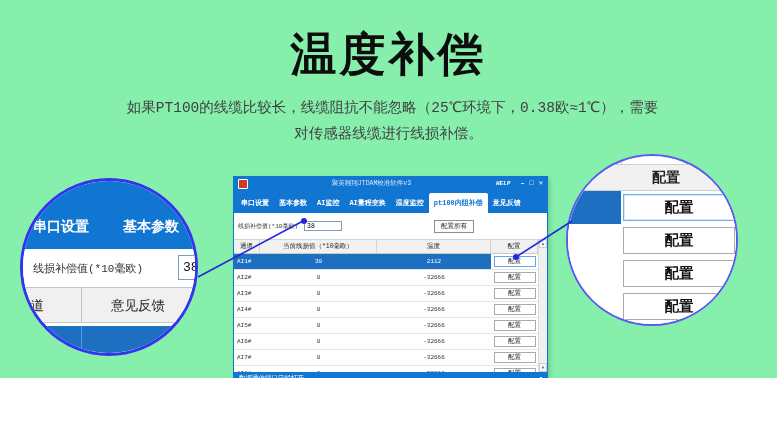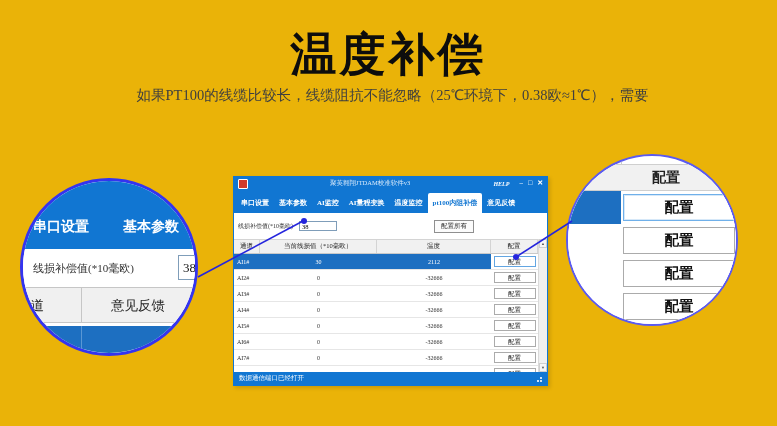--- a/index.html
+++ b/index.html
@@ -3,8 +3,8 @@
 <meta charset="utf-8">
 <style>
   html,body{margin:0;padding:0;background:#fff;}
-  .stage{position:relative;width:777px;height:426px;background:#eab308;overflow:hidden;
-         font-family:Liberation Serif, serif;}
+  .stage{position:relative;width:777px;height:378px;background:#86efac;overflow:hidden;
+         font-family:Liberation Mono, monospace;}
 
   
   .page-title{position:absolute;top:24px;left:0;right:0;text-align:center;

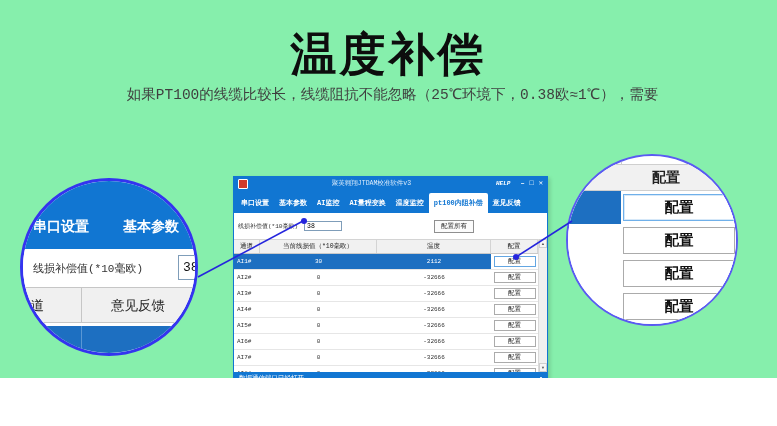--- a/index.html
+++ b/index.html
@@ -11,7 +11,7 @@
               font-size:46px;font-weight:800;color:#0d0d0d;letter-spacing:3px;}
   .desc{position:absolute;left:0;right:0;text-align:center;font-size:14.5px;
         color:#3f3f3f;line-height:23px;}
-  .desc1{top:84px;margin-left:8px;} .desc2{top:123px;}
+  .desc1{top:97px;margin-left:8px;} .desc2{top:123px;}
 
   
   .app-window{position:absolute;left:233px;top:176px;width:315px;height:210px;

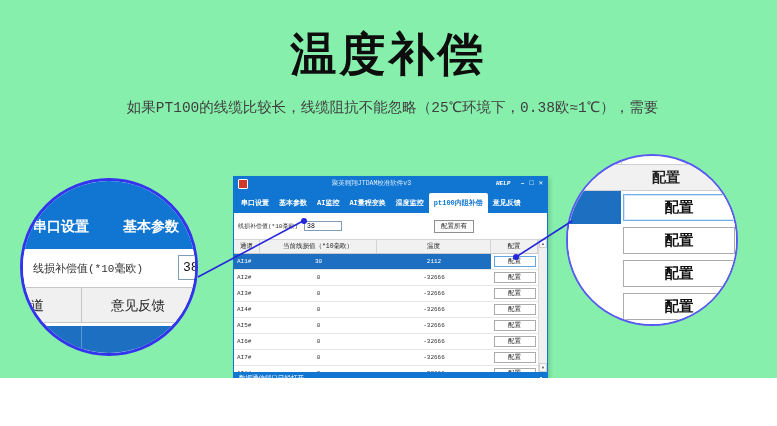--- a/index.html
+++ b/index.html
@@ -111,6 +111,7 @@
 
   <div class="page-title">温度补偿</div>
   <div class="desc desc1">如果PT100的线缆比较长，线缆阻抗不能忽略（25℃环境下，0.38欧≈1℃），需要</div>
+  <div class="desc desc2">对传感器线缆进行线损补偿。</div>
 
   <div class="app-window">
     <div class="titlebar">

